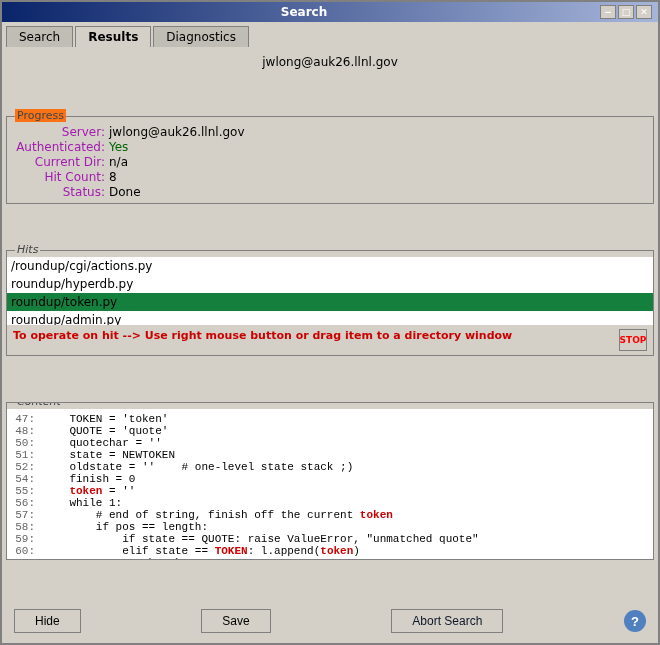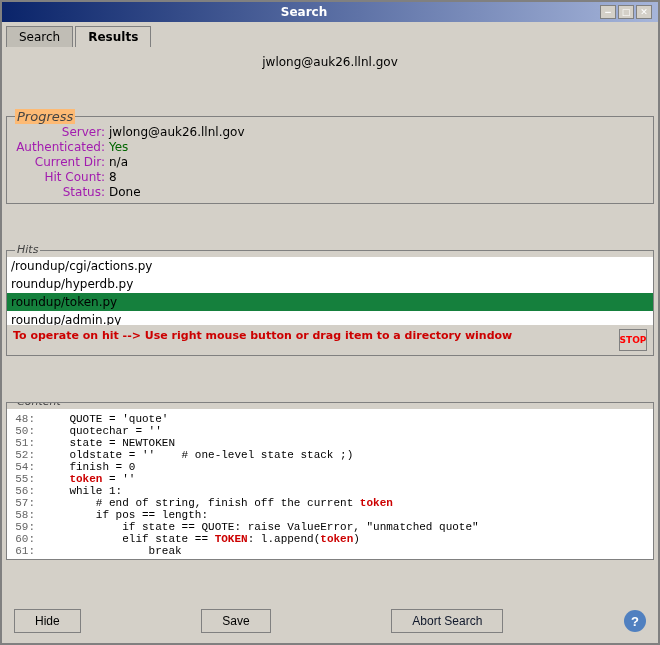--- a/index.html
+++ b/index.html
@@ -269,6 +269,7 @@
   <div class="tabs-bar">
     <div class="tab">Search</div>
     <div class="tab active">Results</div>
+    <div class="tab">Diagnostics</div>
   </div>
 
   <div class="tab-content-area">

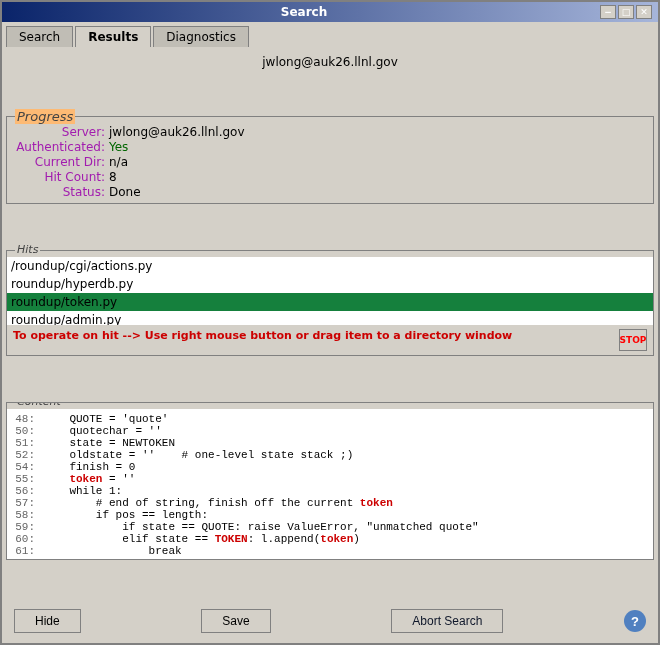--- a/index.html
+++ b/index.html
@@ -96,10 +96,9 @@
       position: absolute;
       top: -8px;
       left: 8px;
-      background: #fdba74;
+      background: #f97316;
       padding: 0 2px;
-      font-size: 13px;
-      font-style: italic;
+      font-size: 11px;
       color: #444;
     }
     .progress-grid {

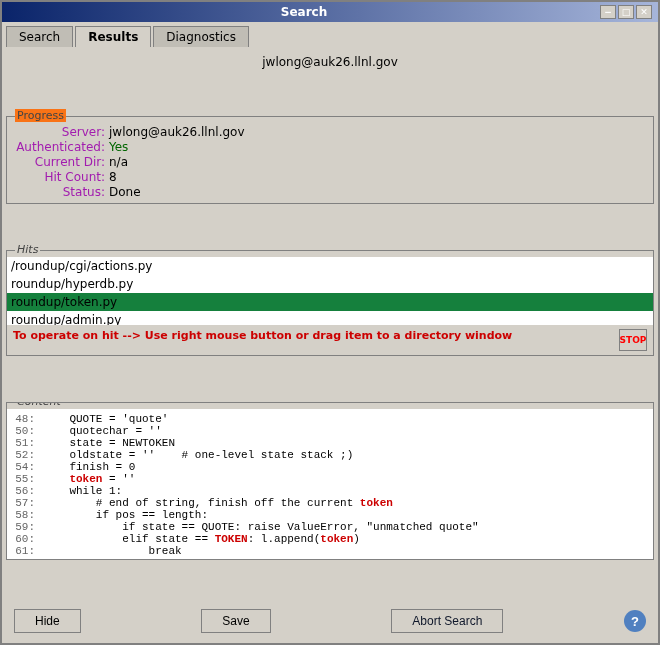--- a/index.html
+++ b/index.html
@@ -308,6 +308,7 @@
     <div class="content-section">
       <span class="content-label">Content</span>
       <div class="code-area">
+        <div class="code-line"><span class="line-num">47:</span><span class="code-text">    TOKEN = 'token'</span></div>
         <div class="code-line"><span class="line-num">48:</span><span class="code-text">    QUOTE = 'quote'</span></div>
         <div class="code-line"><span class="line-num">50:</span><span class="code-text">    quotechar = ''</span></div>
         <div class="code-line"><span class="line-num">51:</span><span class="code-text">    state = NEWTOKEN</span></div>

